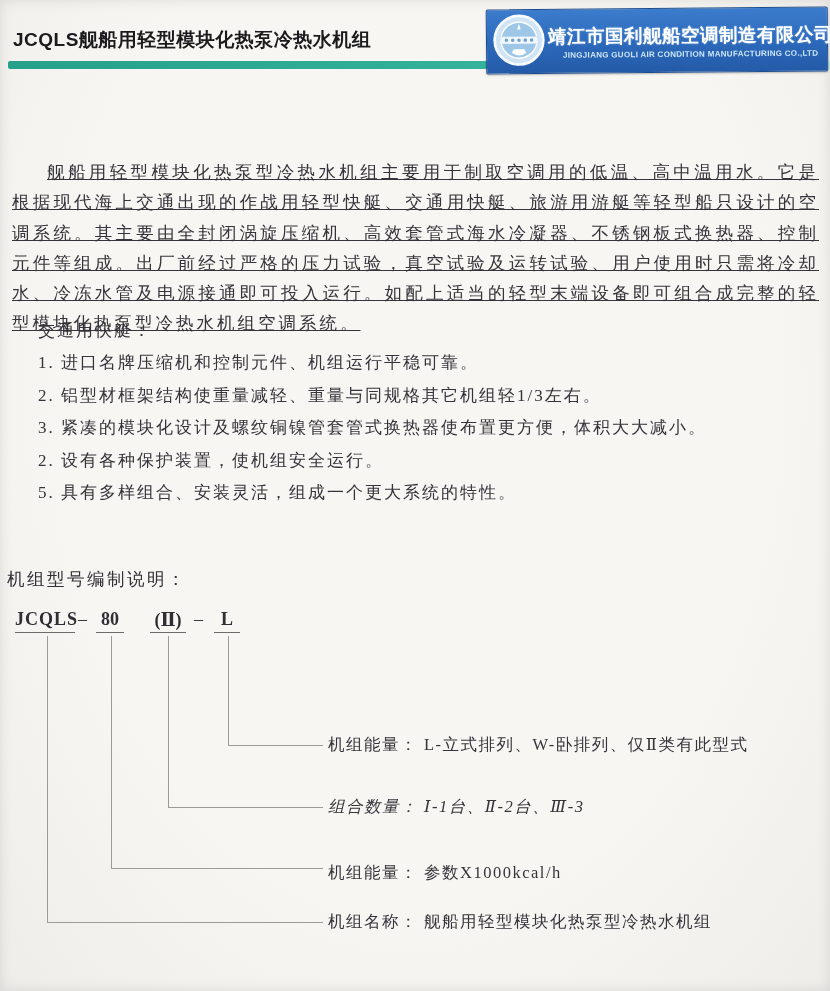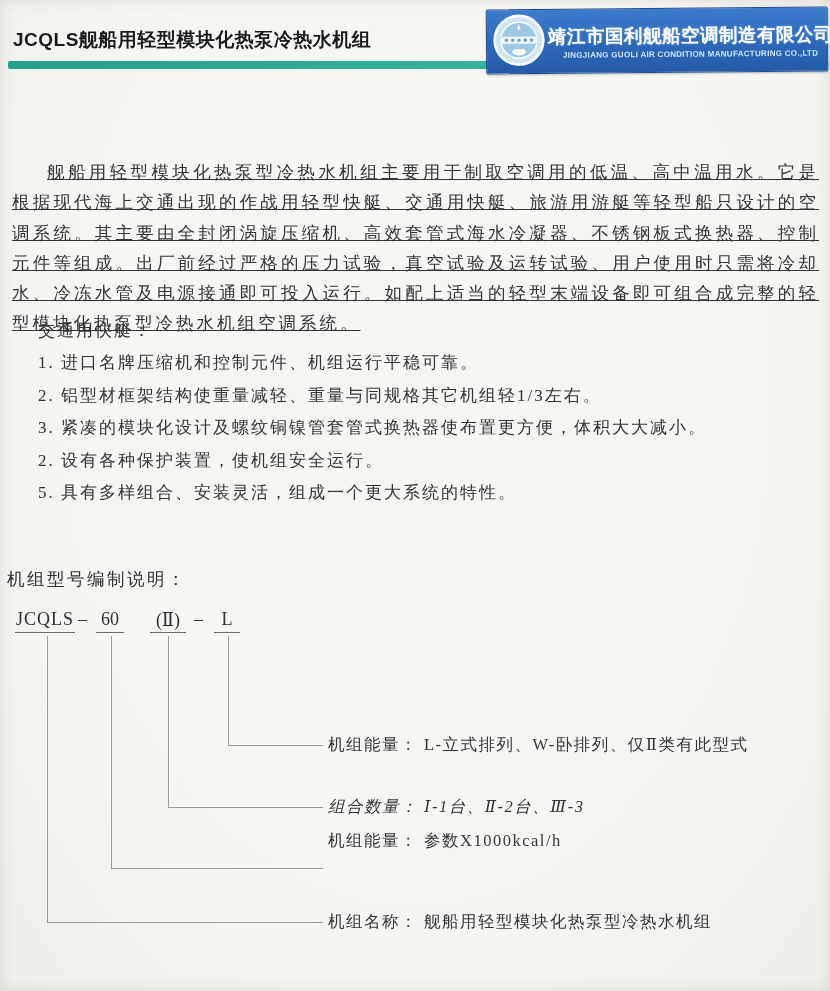--- a/index.html
+++ b/index.html
@@ -67,7 +67,7 @@
   .code-part{
     position:absolute;top:609px;height:20px;
     font-size:18px;color:#2e2e34;text-align:center;
-    border-bottom:1px solid #6b6b6b;padding-bottom:3px;
+    border-bottom:1px solid #6b6b6b;padding-bottom:3px;font-weight:bold;
   }
   .code-sep{
     position:absolute;top:609px;font-size:18px;color:#2e2e34;

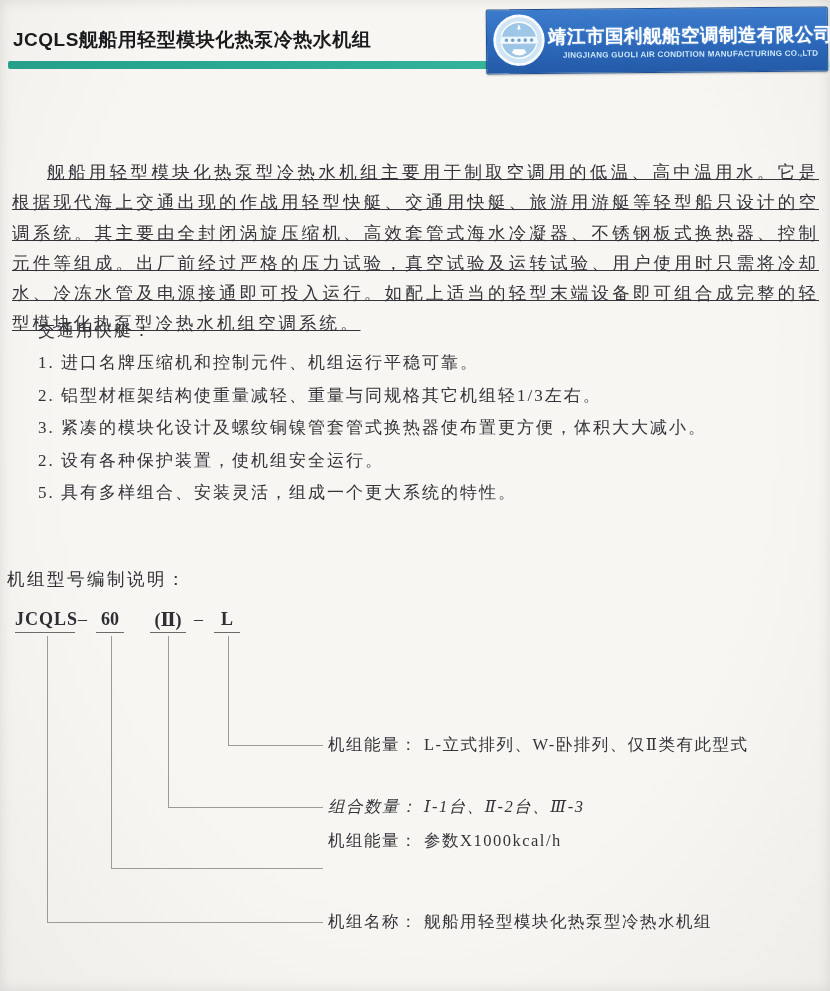--- a/index.html
+++ b/index.html
@@ -143,7 +143,7 @@
 
   <span class="code-part cp1">JCQLS</span>
   <span class="code-sep sep1">–</span>
-  <span class="code-part cp2">60</span>
+  <span class="code-part cp2">80</span>
   <span class="code-part cp3">(Ⅱ)</span>
   <span class="code-sep sep2">–</span>
   <span class="code-part cp4">L</span>

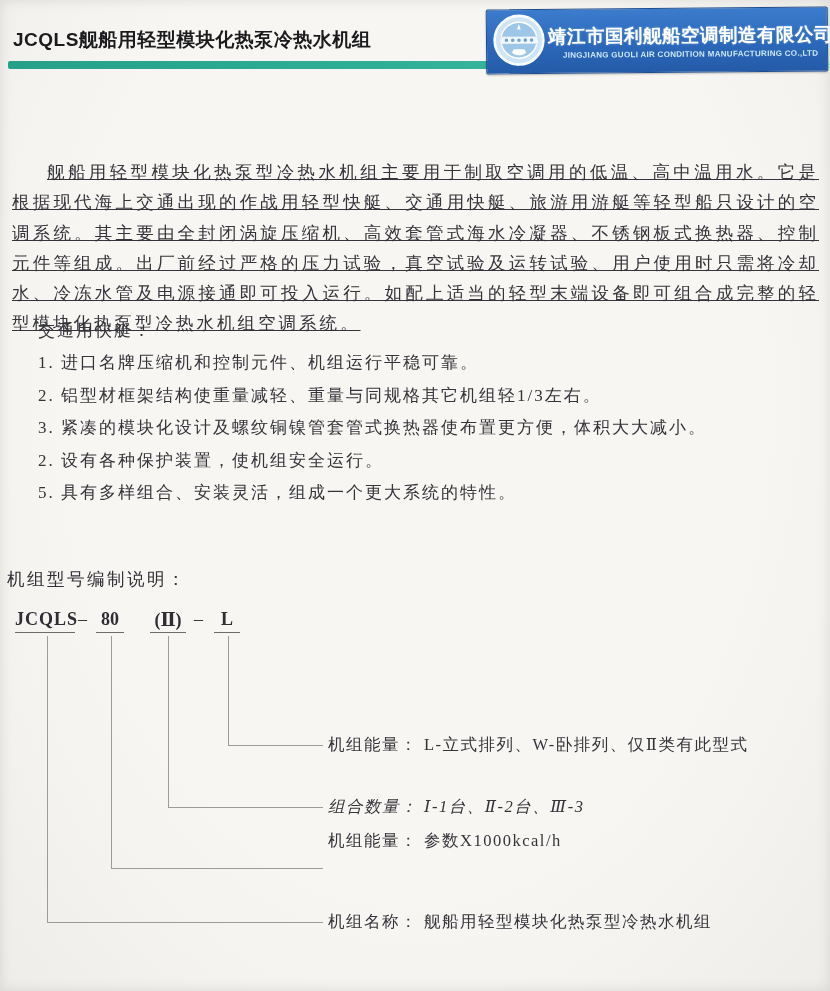--- a/index.html
+++ b/index.html
@@ -94,7 +94,7 @@
   }
   .lr1{top:734px;}
   .lr2{top:796px;font-style:italic;}
-  .lr3{top:830px;}
+  .lr3{top:862px;}
   .lr4{top:911px;}
   .legend-row .lab{margin-right:6px;}
 </style>

